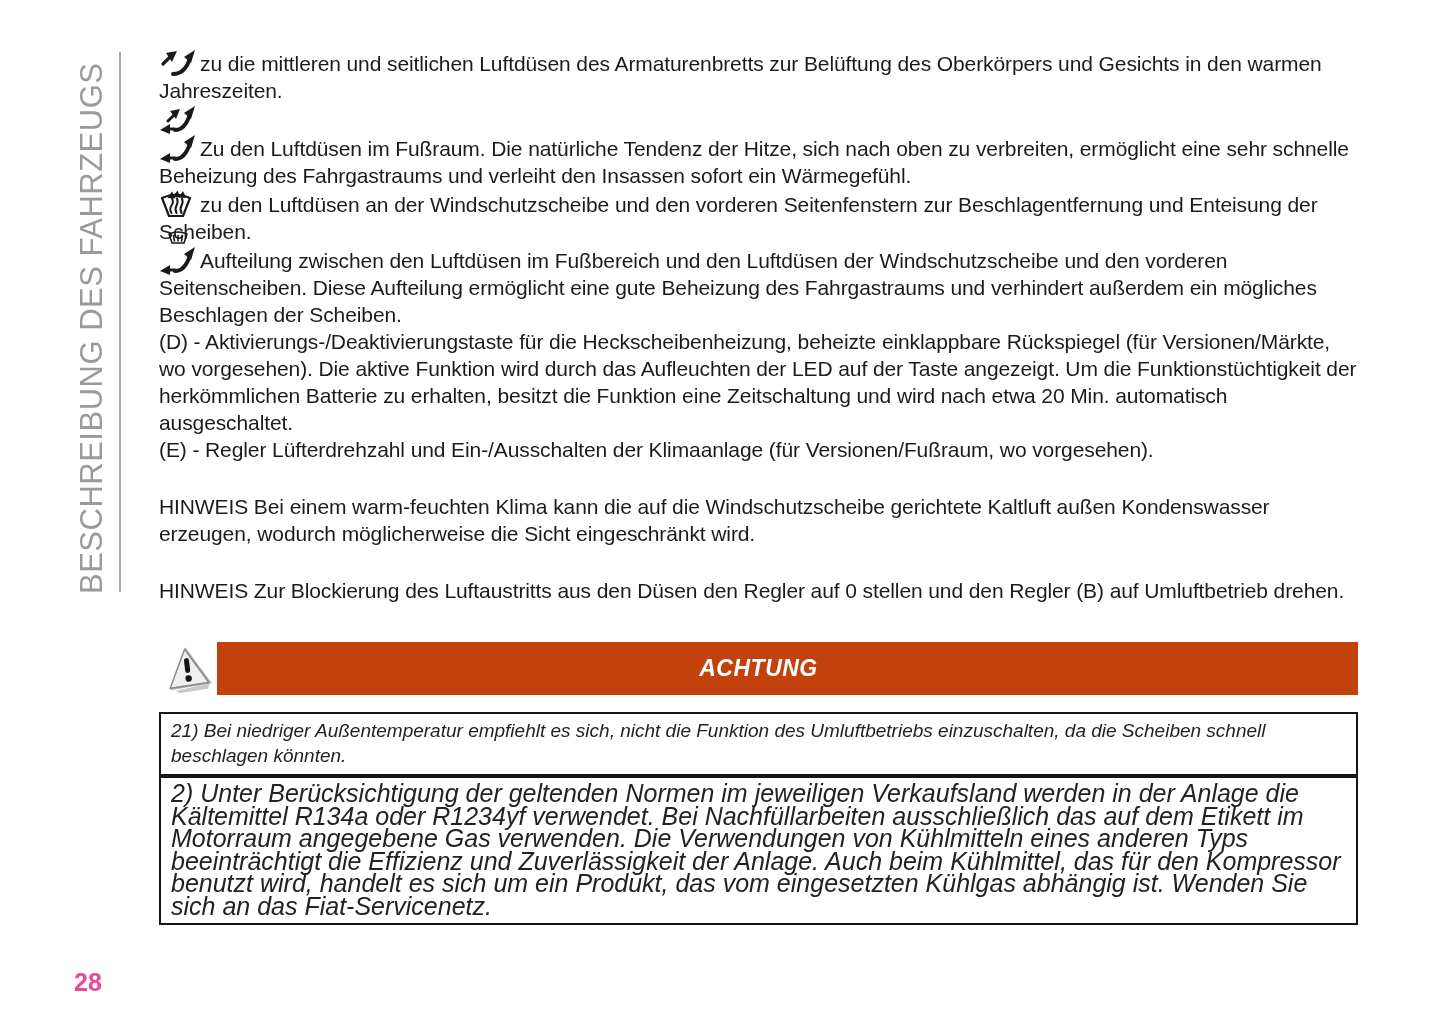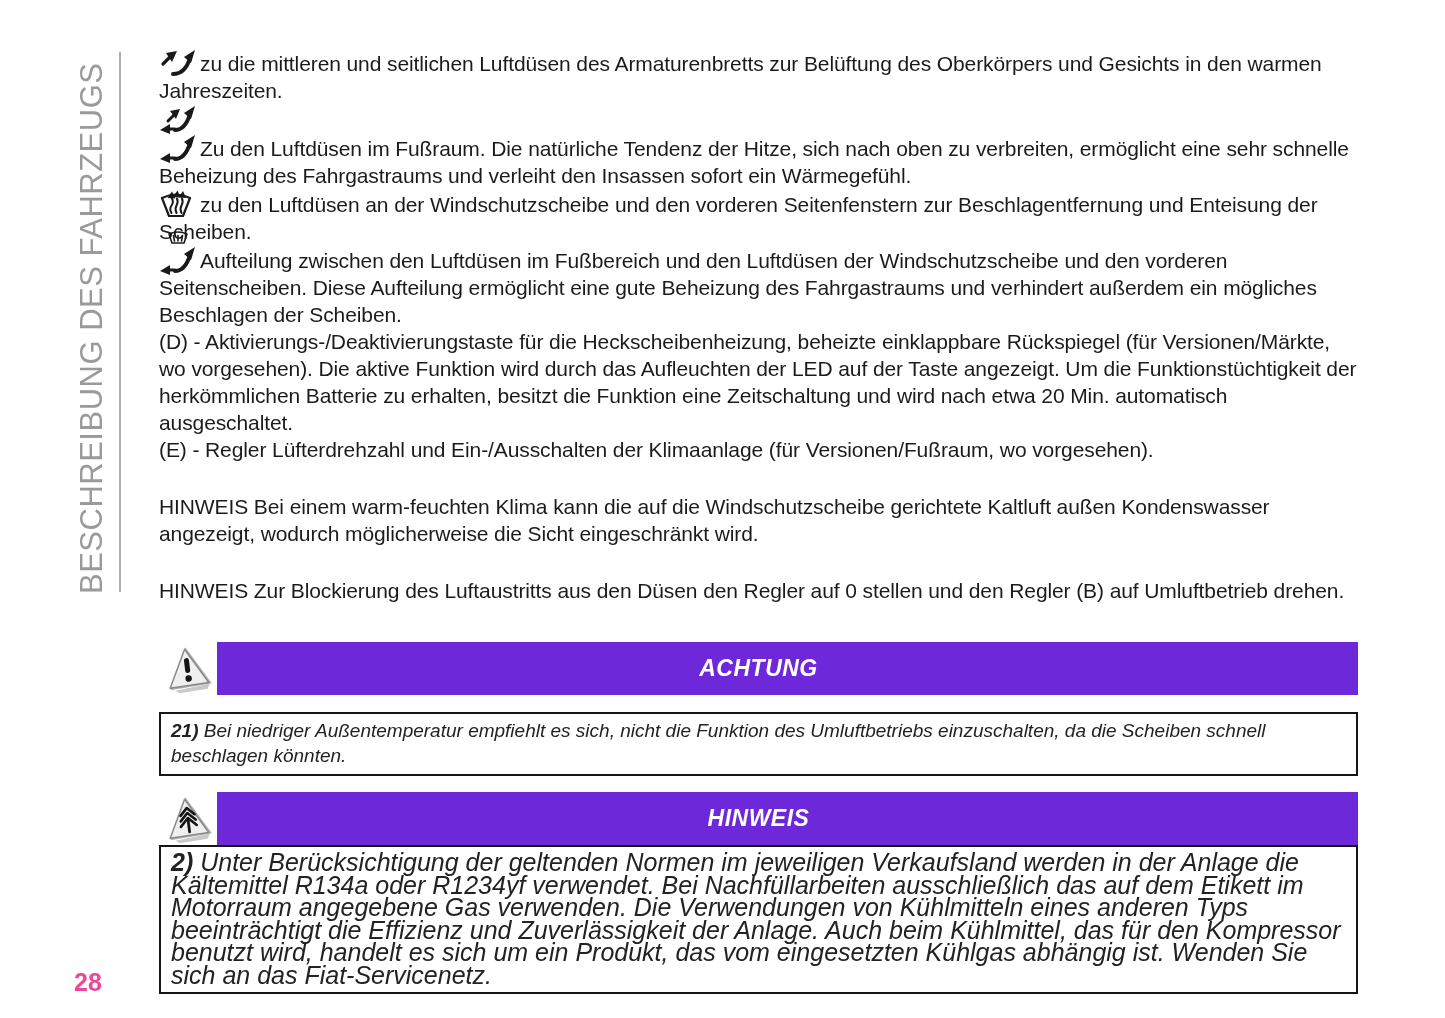--- a/index.html
+++ b/index.html
@@ -134,7 +134,7 @@
 
     <p class="body-par"><span>(E) - Regler Lüfterdrehzahl und Ein-/Ausschalten der Klimaanlage (für Versionen/Fußraum, wo vorgesehen).</span></p>
 
-    <p class="body-par note-par">HINWEIS Bei einem warm-feuchten Klima kann die auf die Windschutzscheibe gerichtete Kaltluft außen Kondenswasser angezeigt, wodurch möglicherweise die Sicht eingeschränkt wird.</p>
+    <p class="body-par note-par">HINWEIS Bei einem warm-feuchten Klima kann die auf die Windschutzscheibe gerichtete Kaltluft außen Kondenswasser erzeugen, wodurch möglicherweise die Sicht eingeschränkt wird.</p>
 
     <p class="body-par note-par">HINWEIS Zur Blockierung des Luftaustritts aus den Düsen den Regler auf 0 stellen und den Regler (B) auf Umluftbetrieb drehen.</p>
 

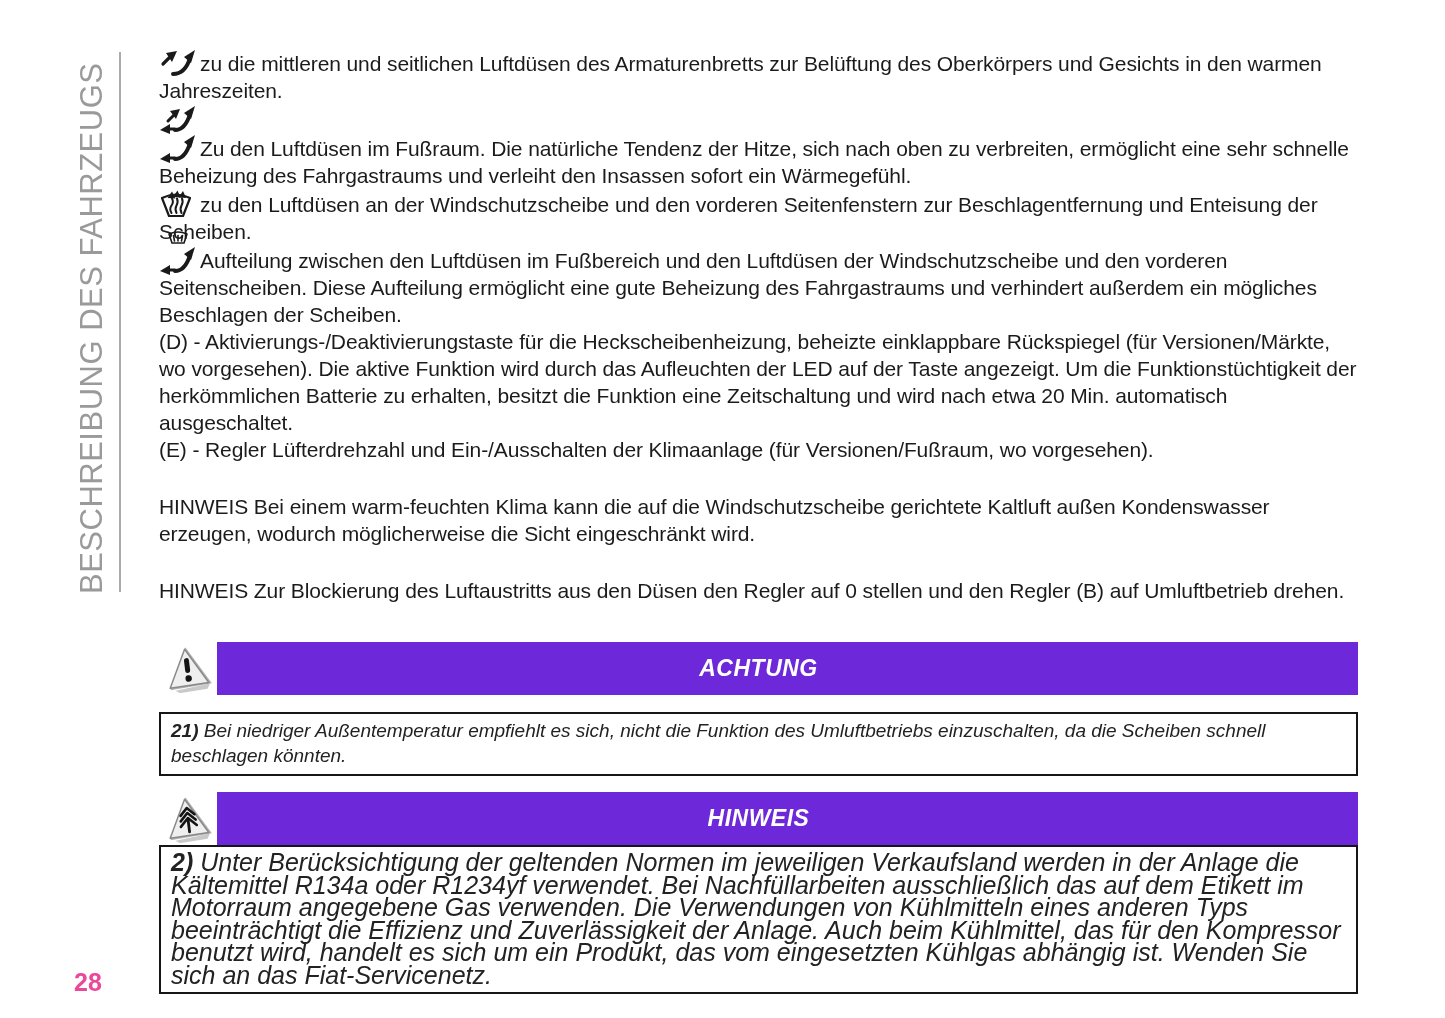--- a/index.html
+++ b/index.html
@@ -41,7 +41,7 @@
 
   
   .banner {
-    position:relative; height:53px; background:#6d28d9; width:100%;
+    position:relative; height:53px; background:#c2410c; width:100%;
   }
   .banner.first { margin-top:38px; }
   .banner.second { margin-top:16px; }

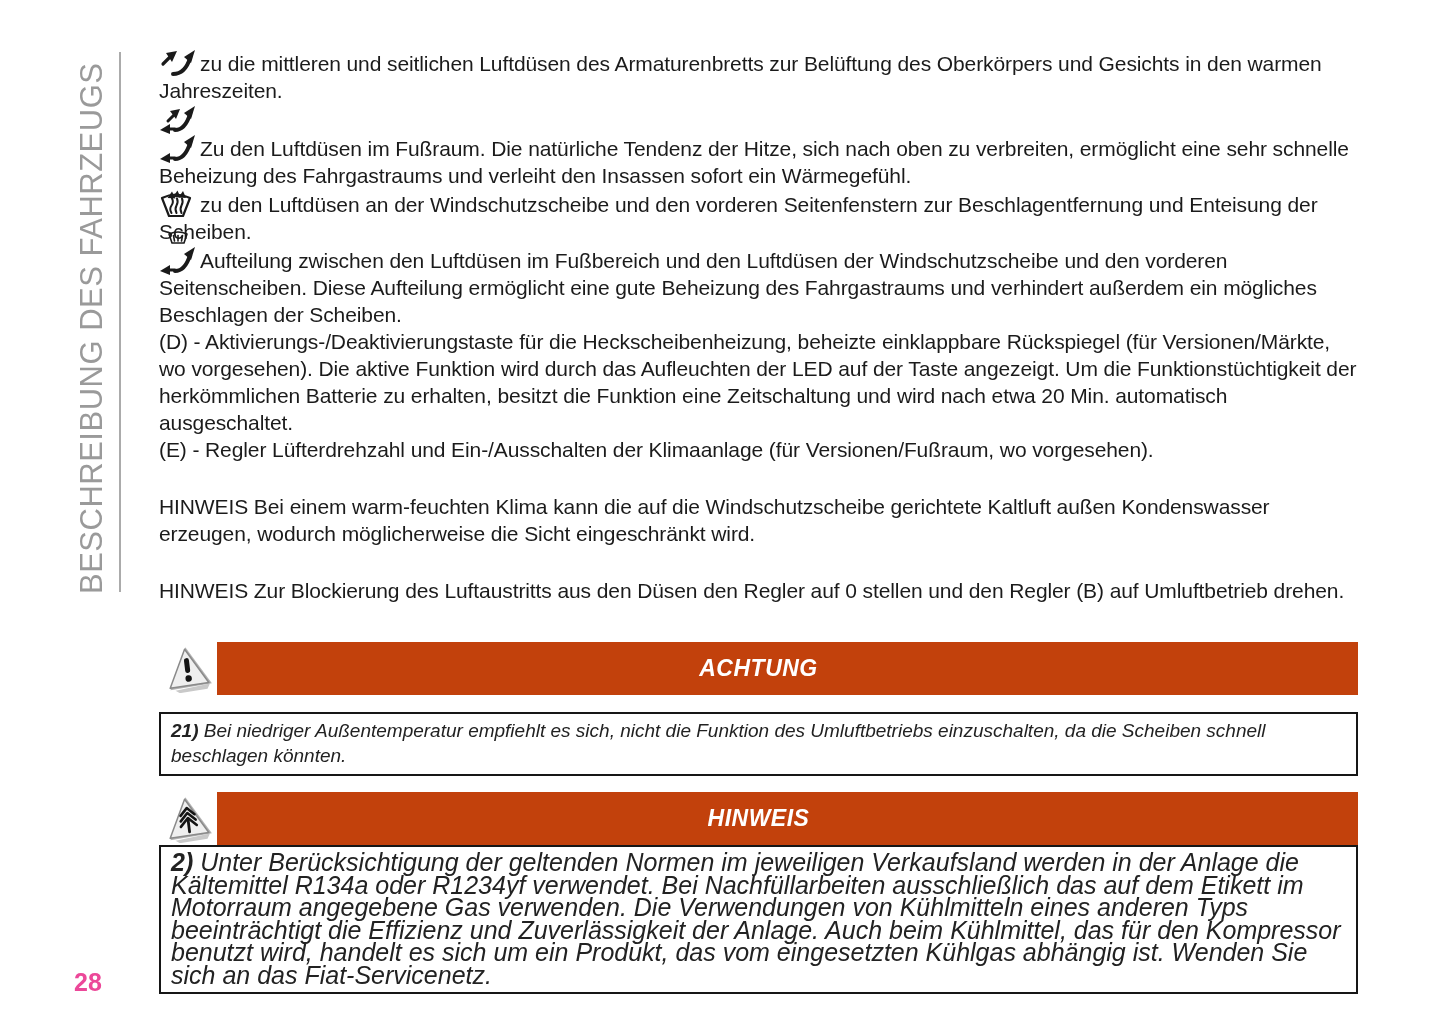--- a/index.html
+++ b/index.html
@@ -64,7 +64,7 @@
   }
   .itembox.warn  { margin-top:17px; font-size:19px; line-height:25px; }
   .itembox.note  { font-size:25px; line-height:22.5px; }
-  .itembox .ref { font-weight:bold; }
+  .itembox .ref { font-weight:normal; }
 
   
   .page-number {

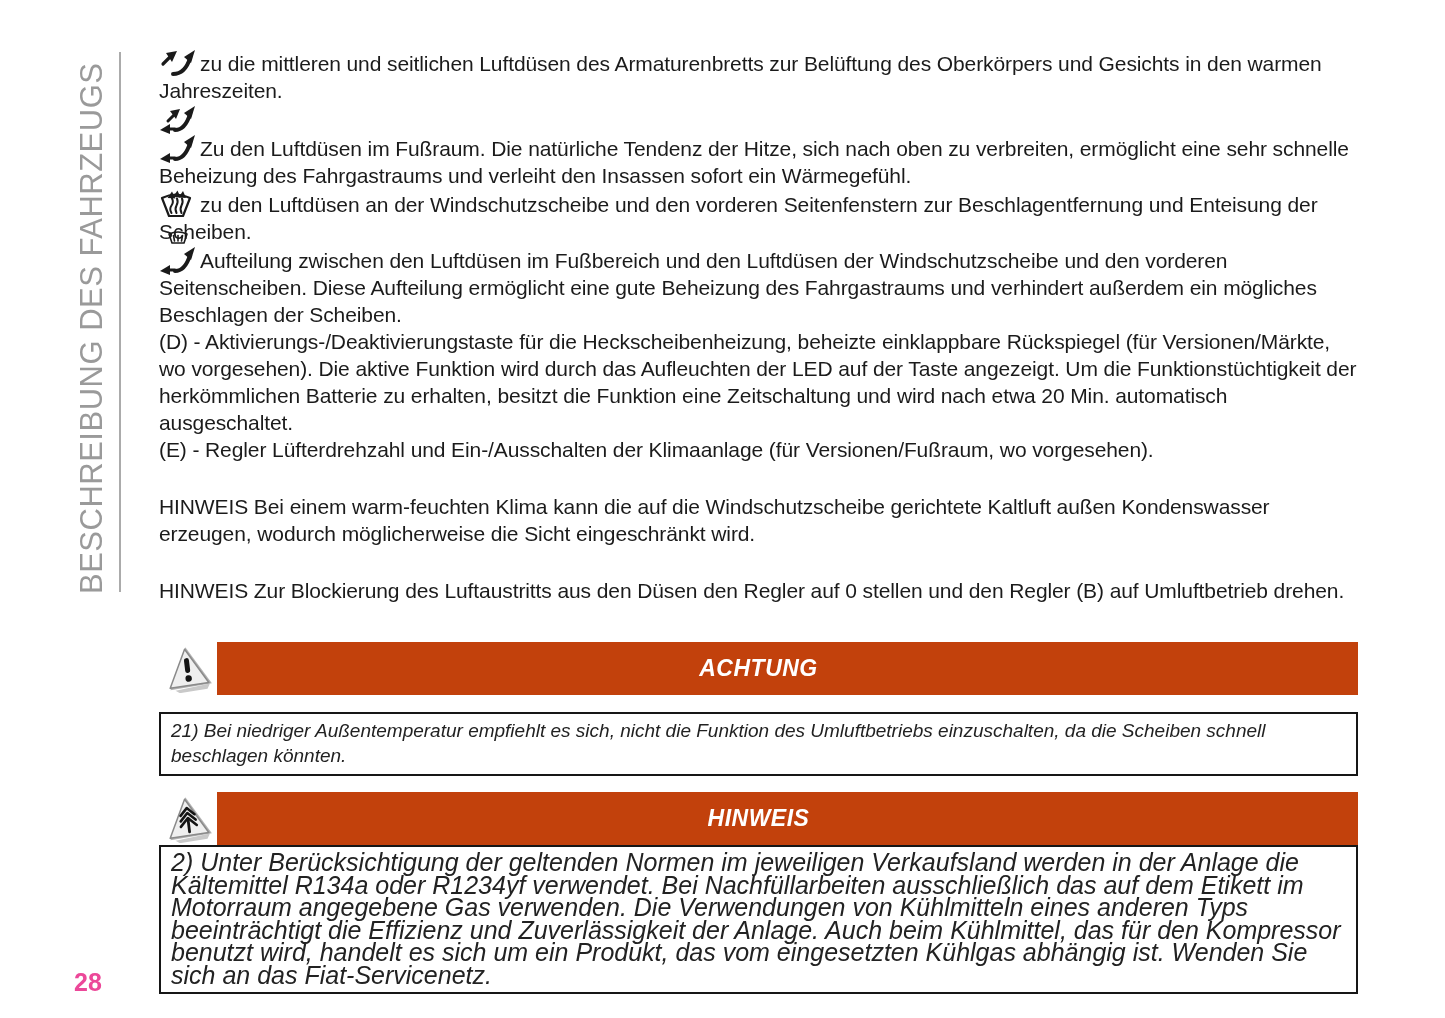--- a/index.html
+++ b/index.html
@@ -158,22 +158,6 @@
       <span>Bei niedriger Außentemperatur empfiehlt es sich, nicht die Funktion des Umluftbetriebs einzuschalten, da die Scheiben schnell beschlagen könnten.</span>
     </div>
 
-    <div class="banner second">
-      <div class="banner-iconbox">
-        <svg width="48" height="48" viewBox="0 0 48 48">
-          <g transform="rotate(-7 24 24)">
-            <polygon points="9,44 44,41 41,46 13,47" fill="#c9c9c9"></polygon>
-            <polygon points="24,2 46,41 4,43" fill="#b2b2b2"></polygon>
-            <polygon points="23,4 43,40 4,41" fill="#efefef" stroke="#8a8a8a" stroke-width="1.5" stroke-linejoin="round"></polygon>
-            <path d="M17 20 L24 13 L31 20" fill="none" stroke="#141414" stroke-width="2.6" stroke-linecap="round" stroke-linejoin="round"></path>
-            <path d="M16.5 25.5 L24 18 L31.5 25.5" fill="none" stroke="#141414" stroke-width="2.6" stroke-linecap="round" stroke-linejoin="round"></path>
-            <path d="M16 31 L24 23 L32 31" fill="none" stroke="#141414" stroke-width="2.6" stroke-linecap="round" stroke-linejoin="round"></path>
-            <line x1="24" y1="26" x2="24" y2="37" stroke="#141414" stroke-width="2.8" stroke-linecap="round"></line>
-          </g>
-        </svg>
-      </div>
-      <div class="banner-label">HINWEIS</div>
-    </div>
 
     <div class="itembox note">
       <span class="ref">2)</span>

